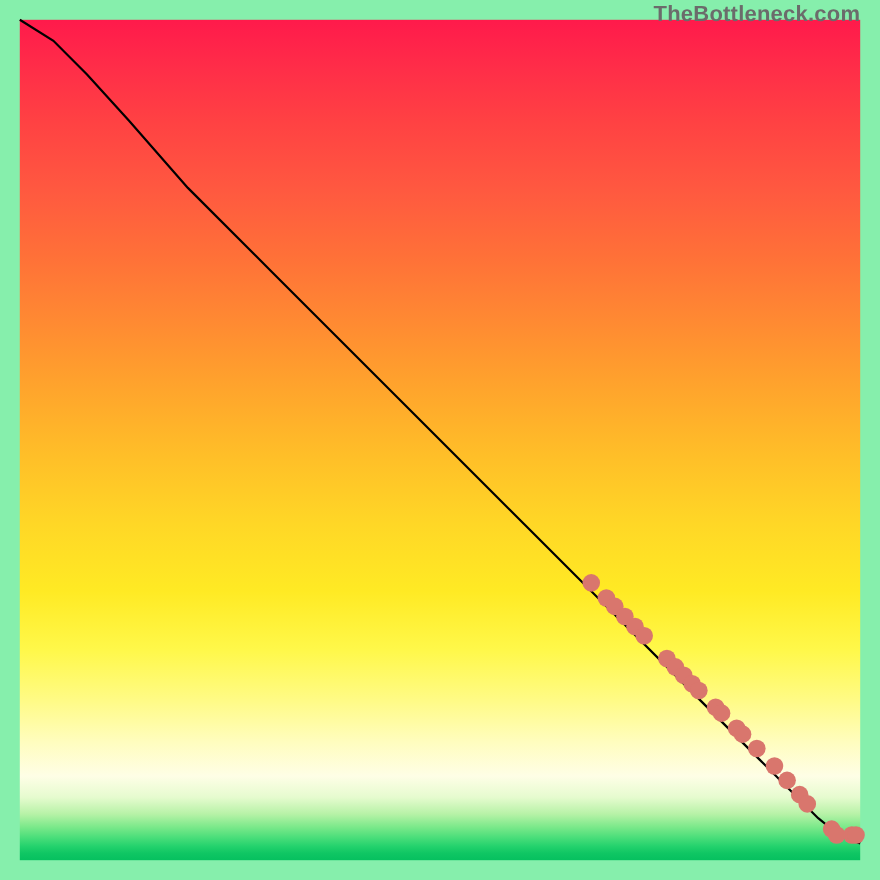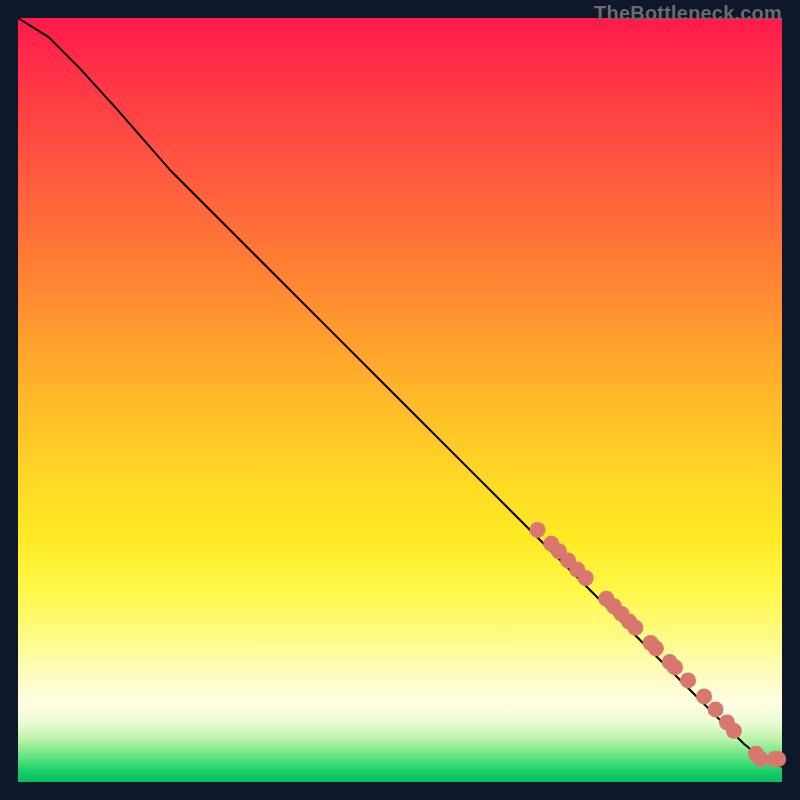--- a/index.html
+++ b/index.html
@@ -15,7 +15,7 @@
     position: relative;
     width: 800px;
     height: 800px;
-    background: #0f172a;
+    background: #86efac;
   }
   .plot {
     position: absolute;

